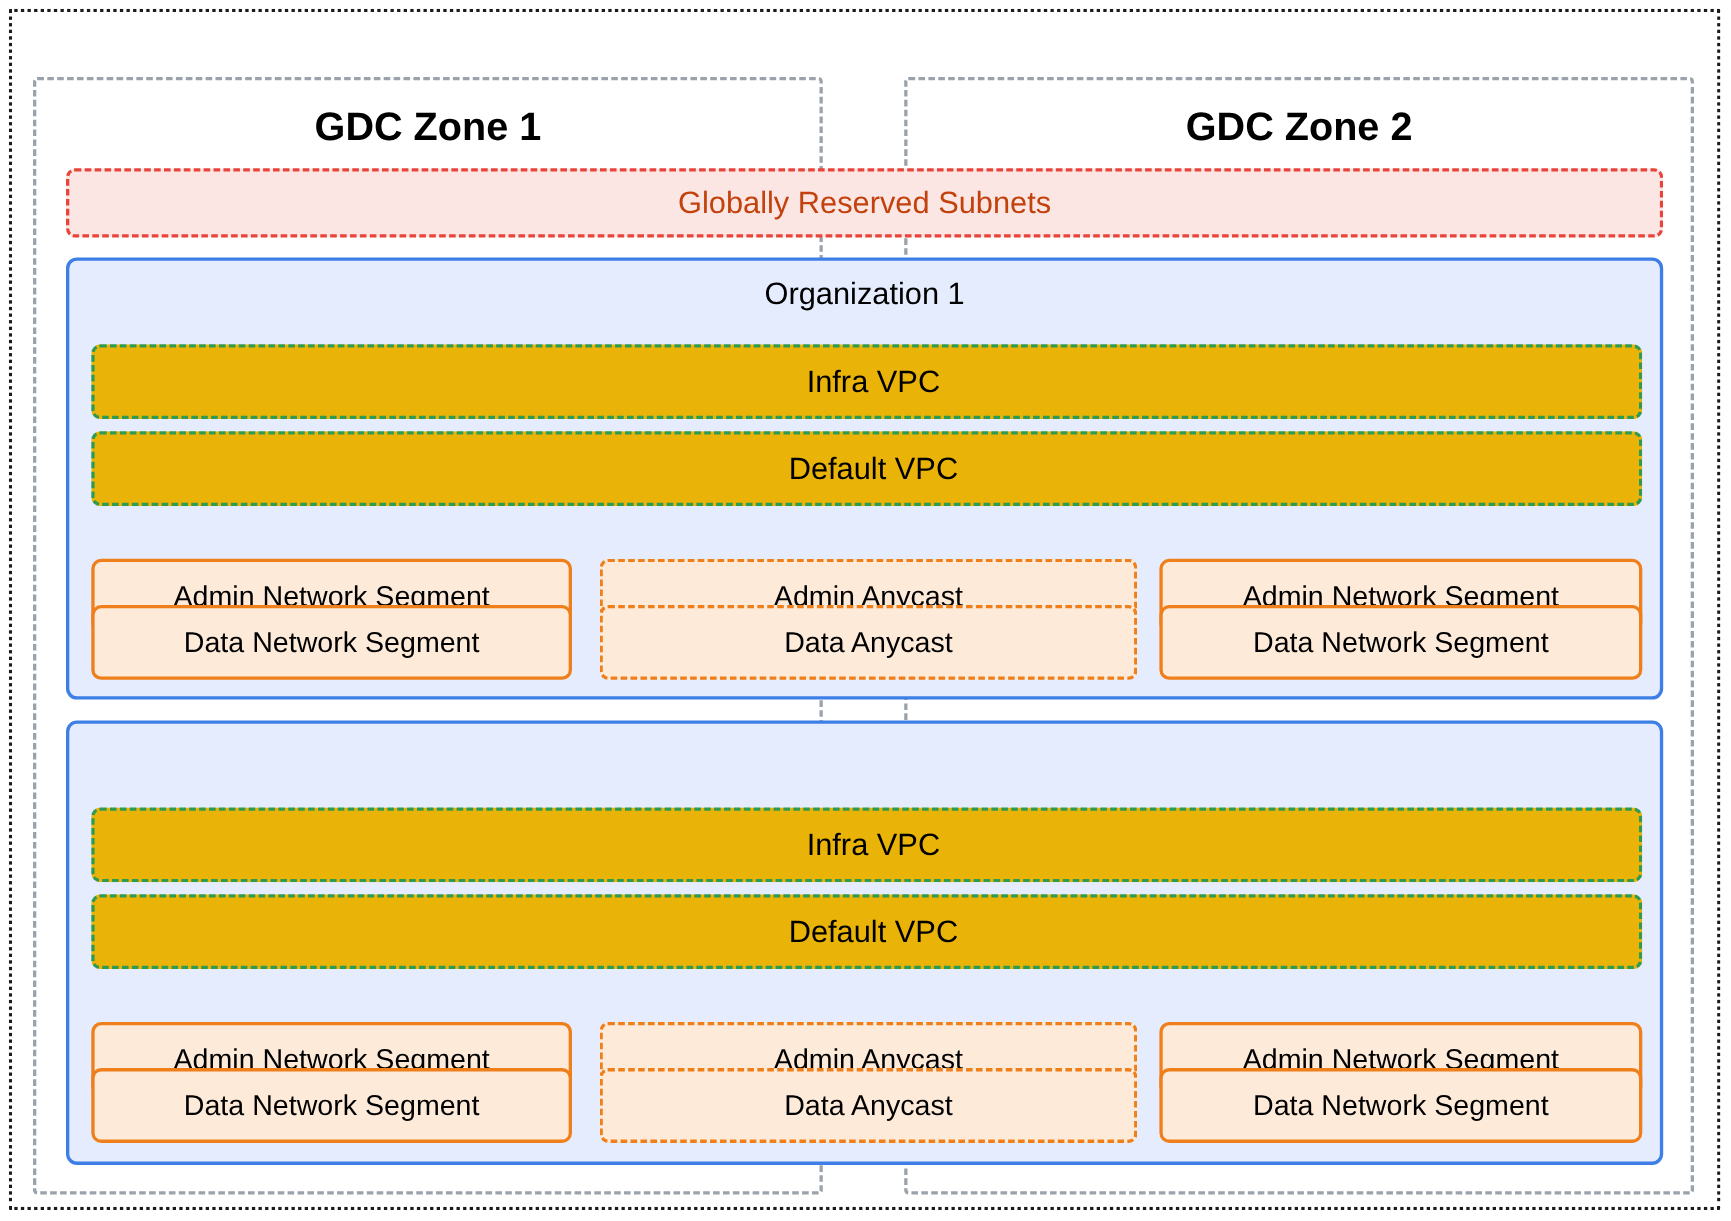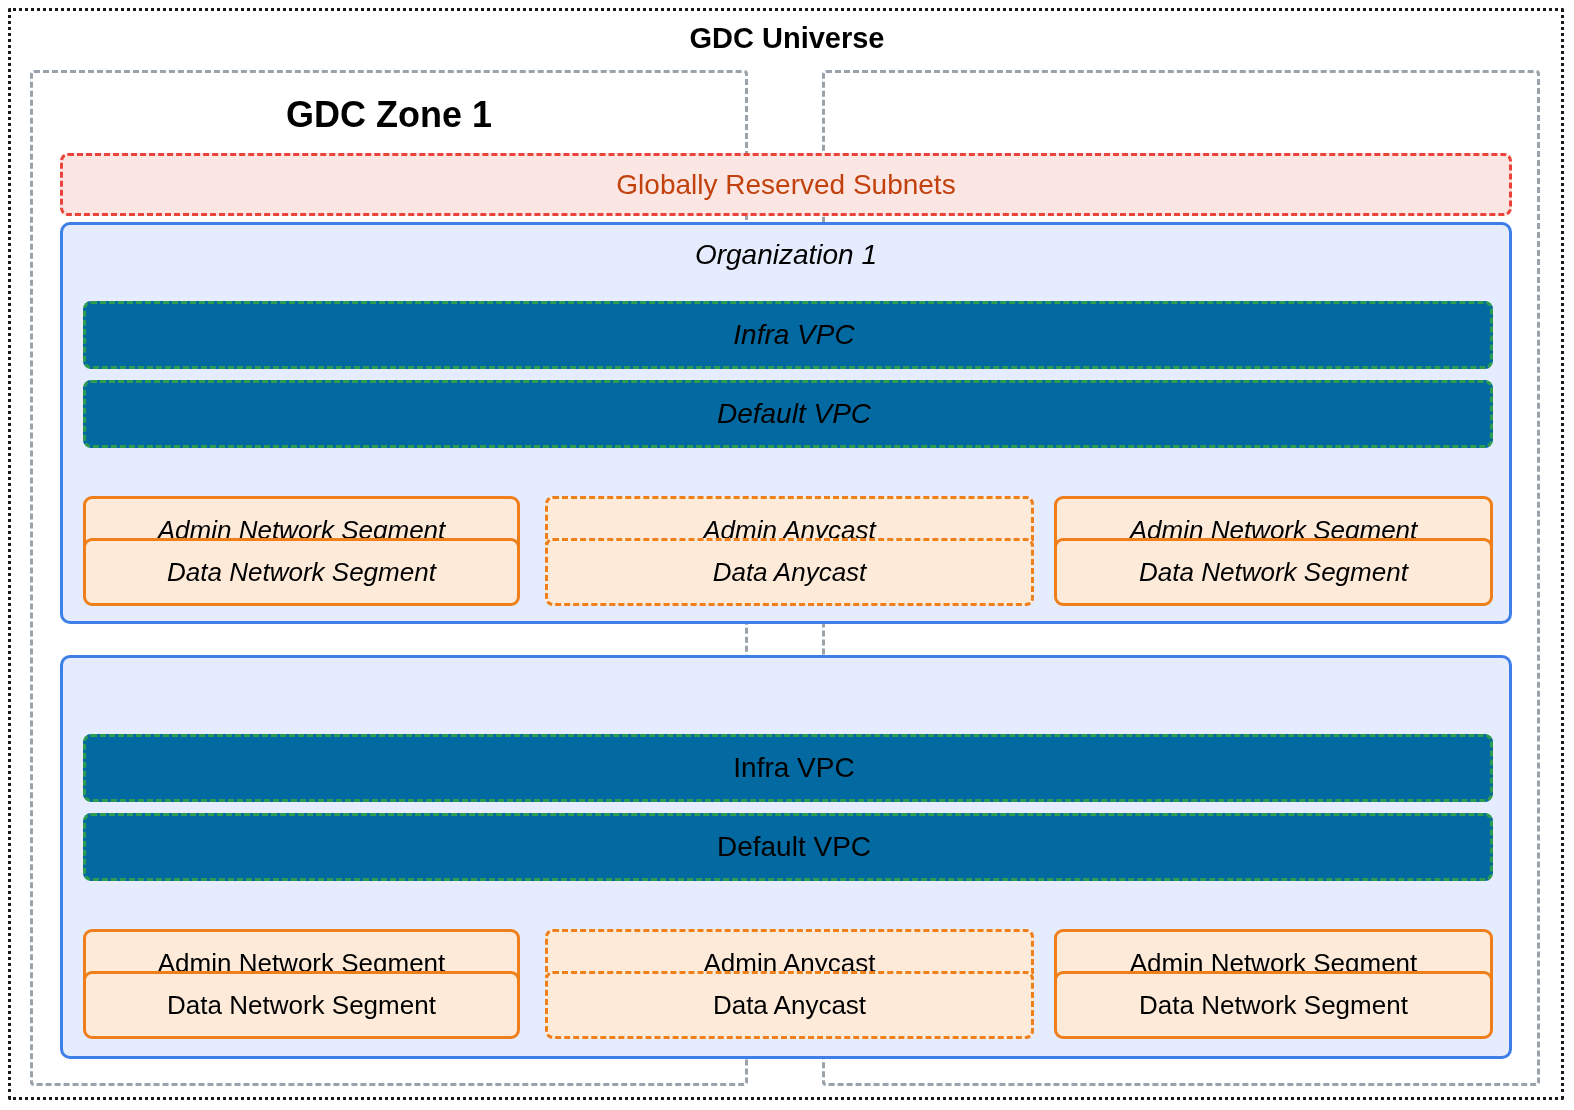--- a/index.html
+++ b/index.html
@@ -153,7 +153,6 @@
 <div id="canvas">
 
   <div class="universe-frame"></div>
-  <div class="universe-title">GDC Universe</div>
 
   <div class="zone-frame" id="zone1"></div>
   <div class="zone-frame" id="zone2"></div>

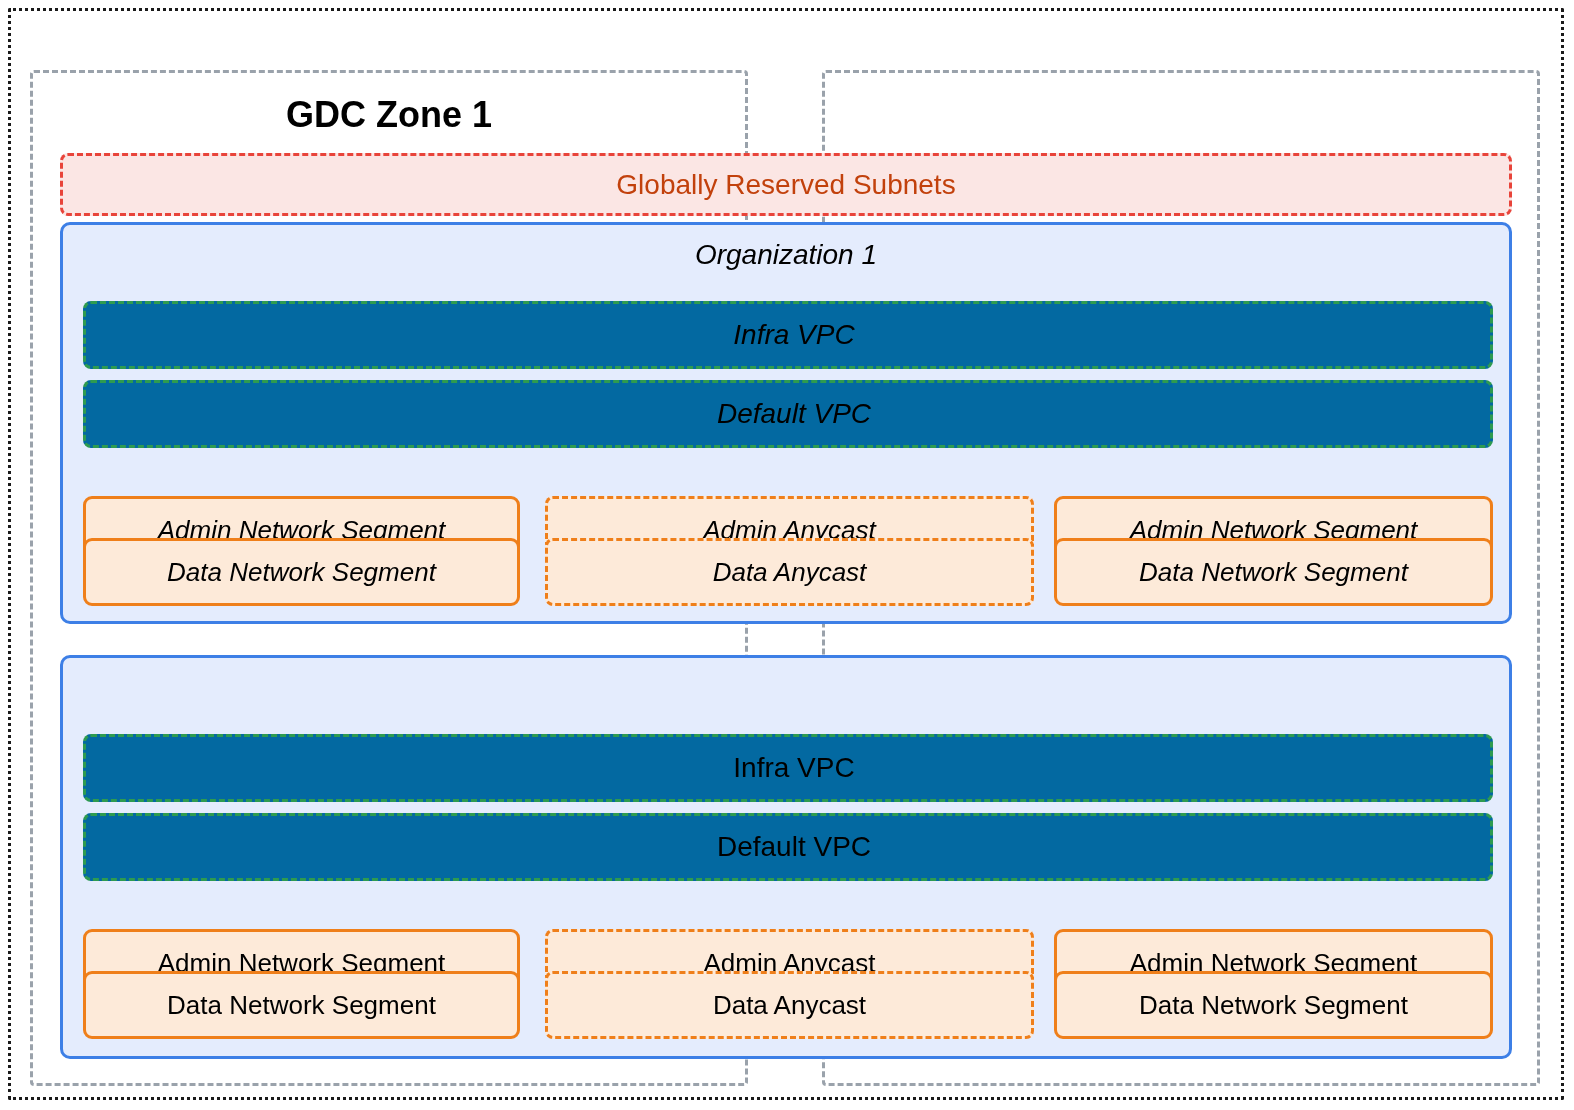--- a/index.html
+++ b/index.html
@@ -157,6 +157,7 @@
   <div class="zone-frame" id="zone1"></div>
   <div class="zone-frame" id="zone2"></div>
   <div class="zone-title" id="zone1-title">GDC Zone 1</div>
+  <div class="zone-title" id="zone2-title">GDC Zone 2</div>
 
   <div class="reserved-subnets">Globally Reserved Subnets</div>
 

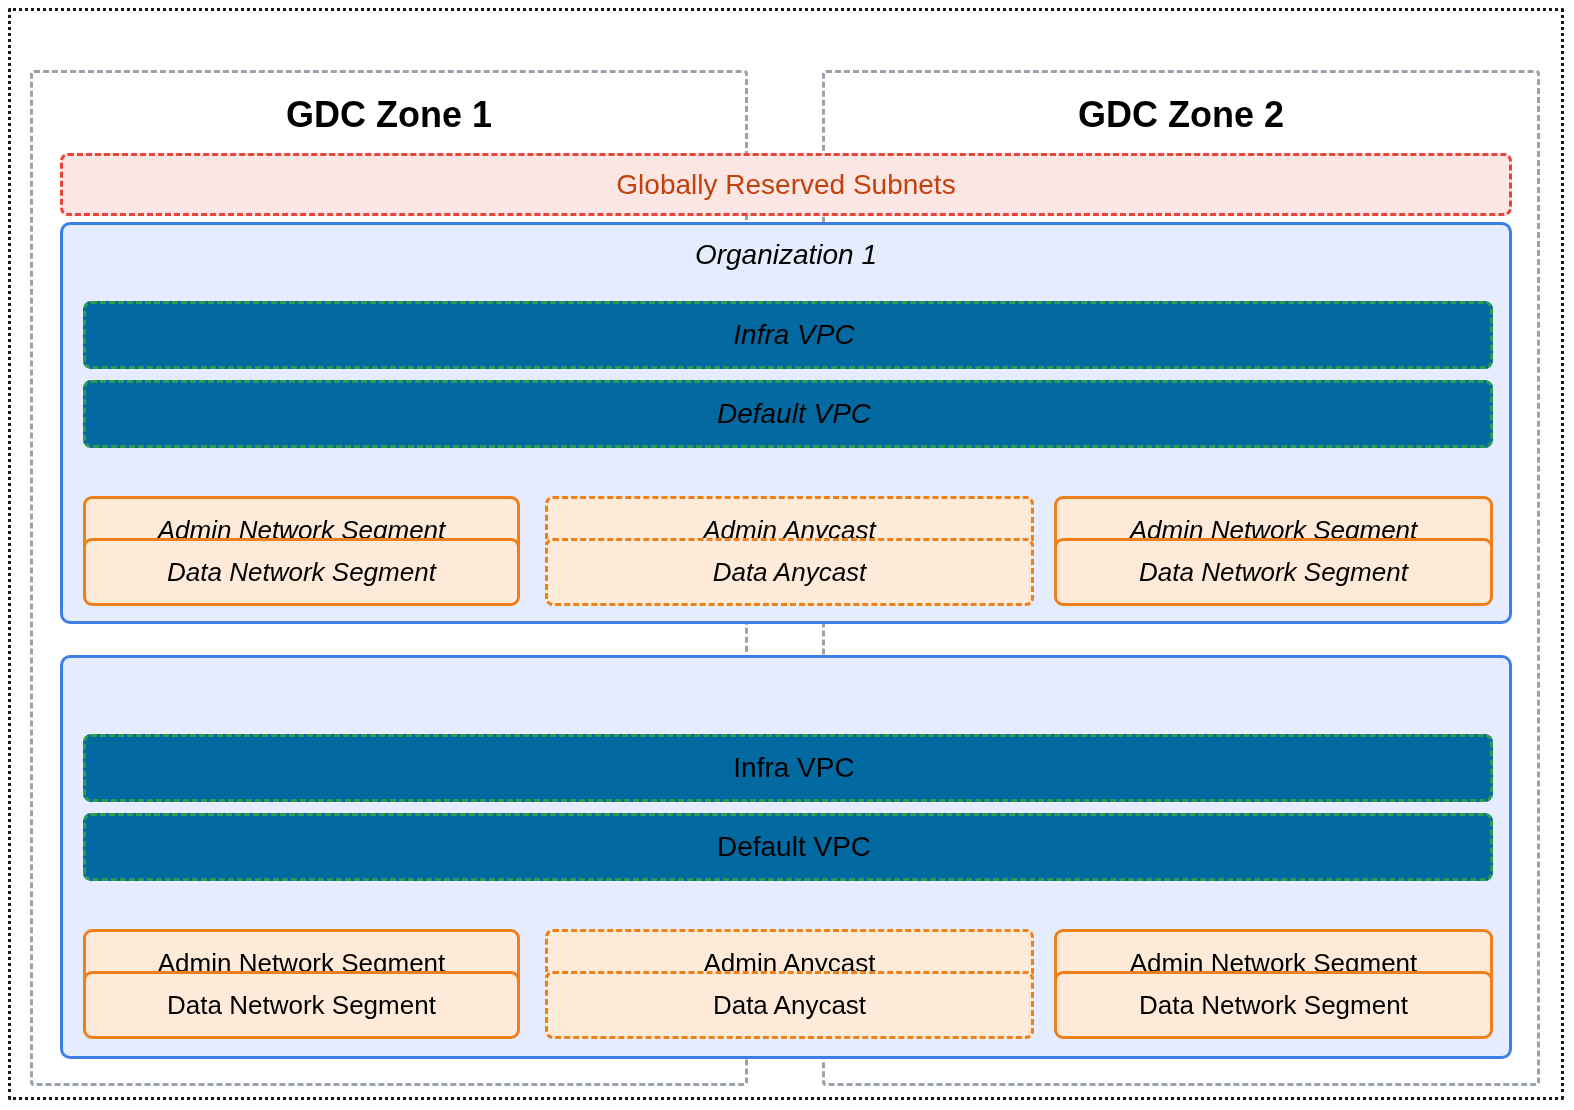--- a/index.html
+++ b/index.html
@@ -91,7 +91,7 @@
     border-radius: 10px;
     background: #e4ecfd;
   }
-  #org1 { top: 222px; height: 402px; font-style: italic; }
+  #org1 { top: 234px; height: 402px; }
   #org2 { top: 655px; height: 404px; }
   .org-title {
     position: absolute;

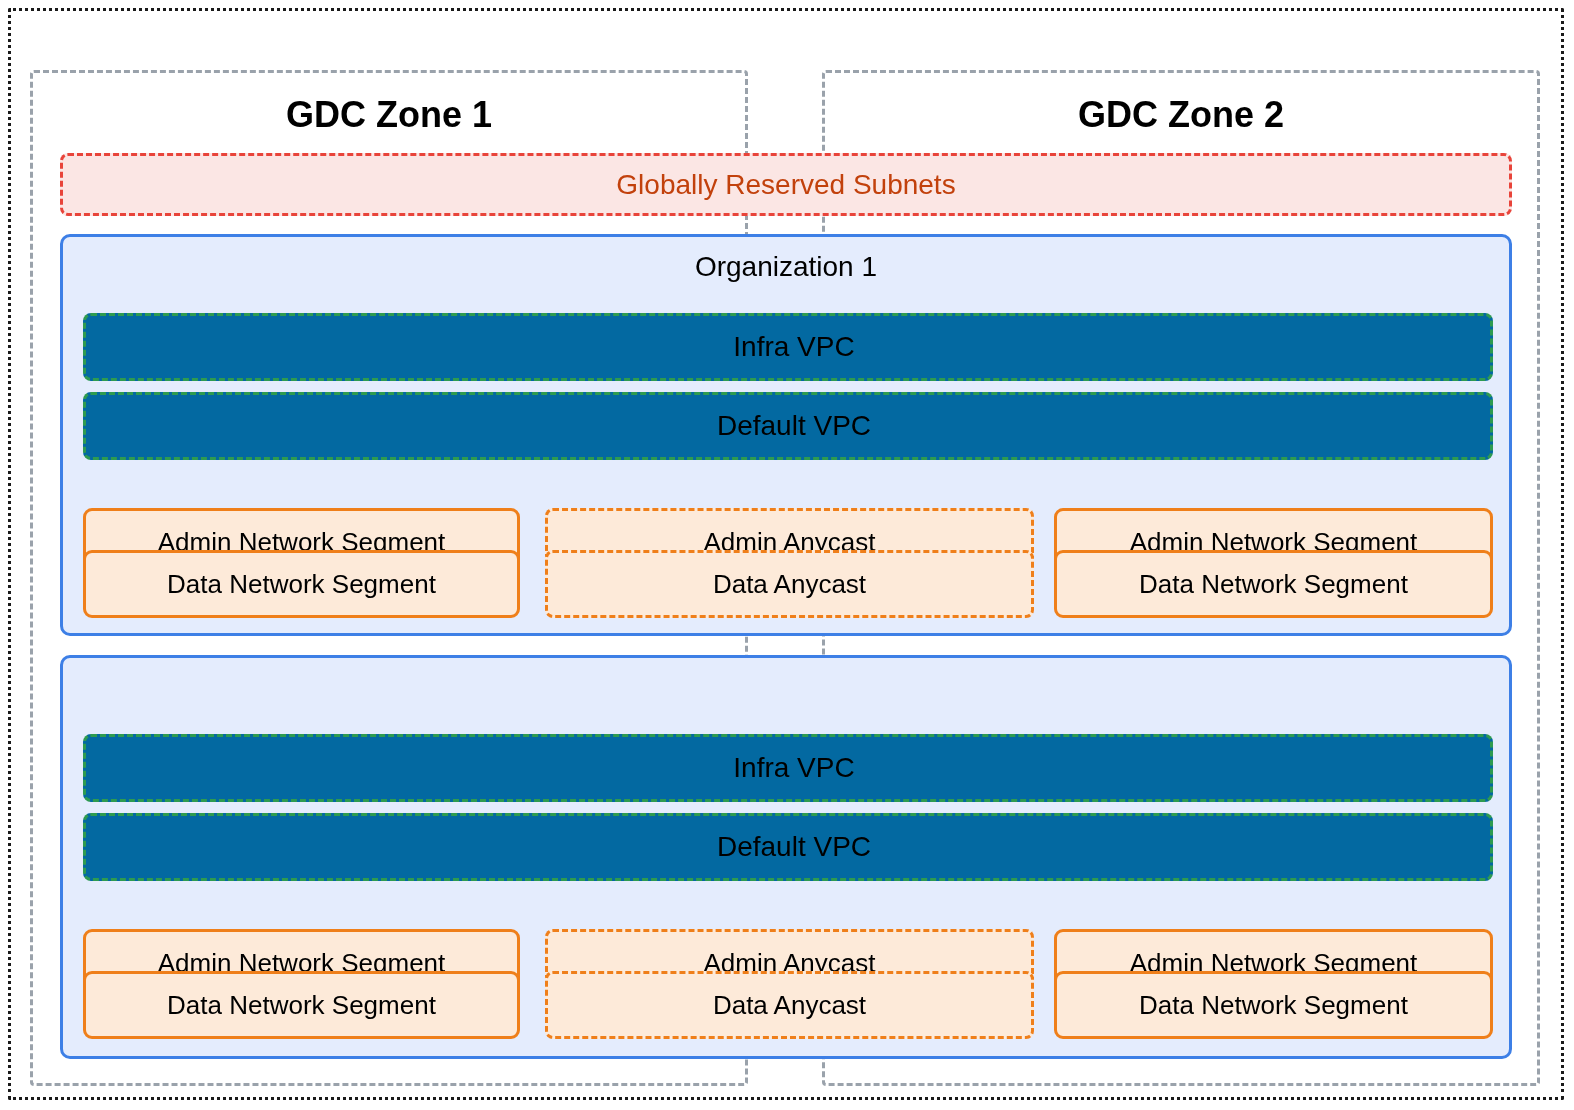--- a/index.html
+++ b/index.html
@@ -112,7 +112,7 @@
     box-sizing: border-box;
     border: 3px dashed #2e9b50;
     border-radius: 8px;
-    background: #0369a1;
+    background: #eab308;
     display: flex;
     align-items: center;
     justify-content: center;

